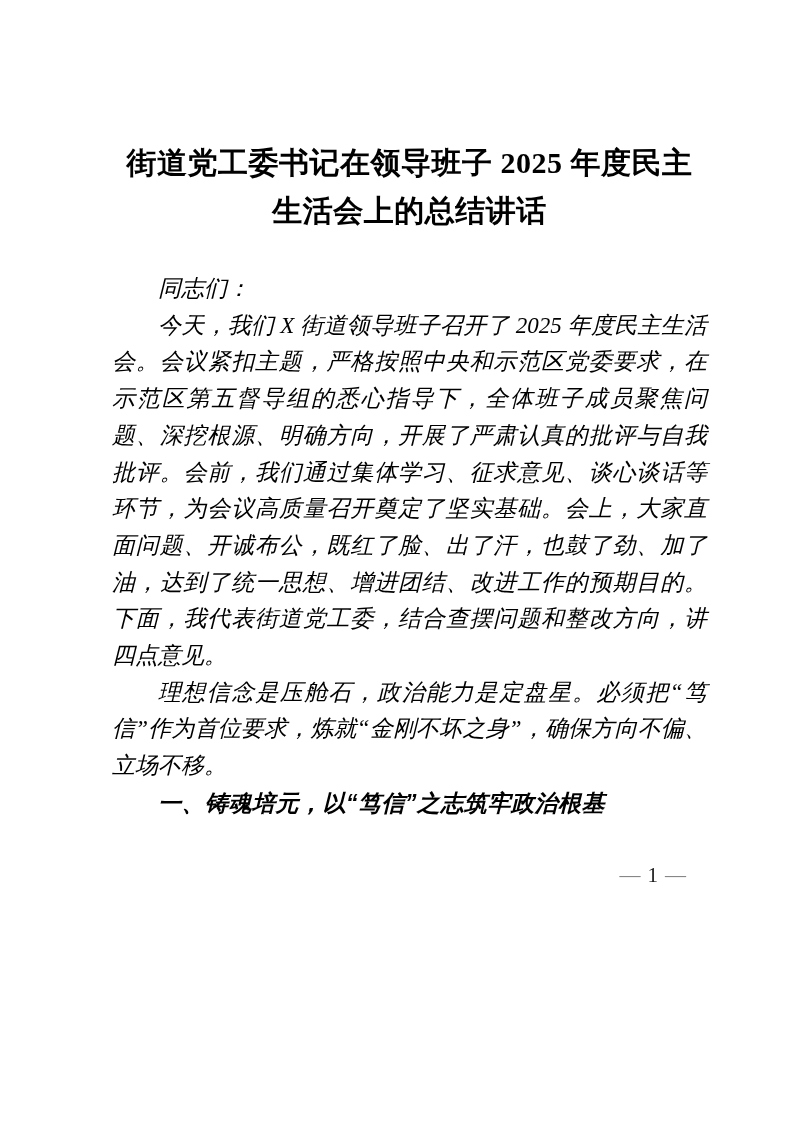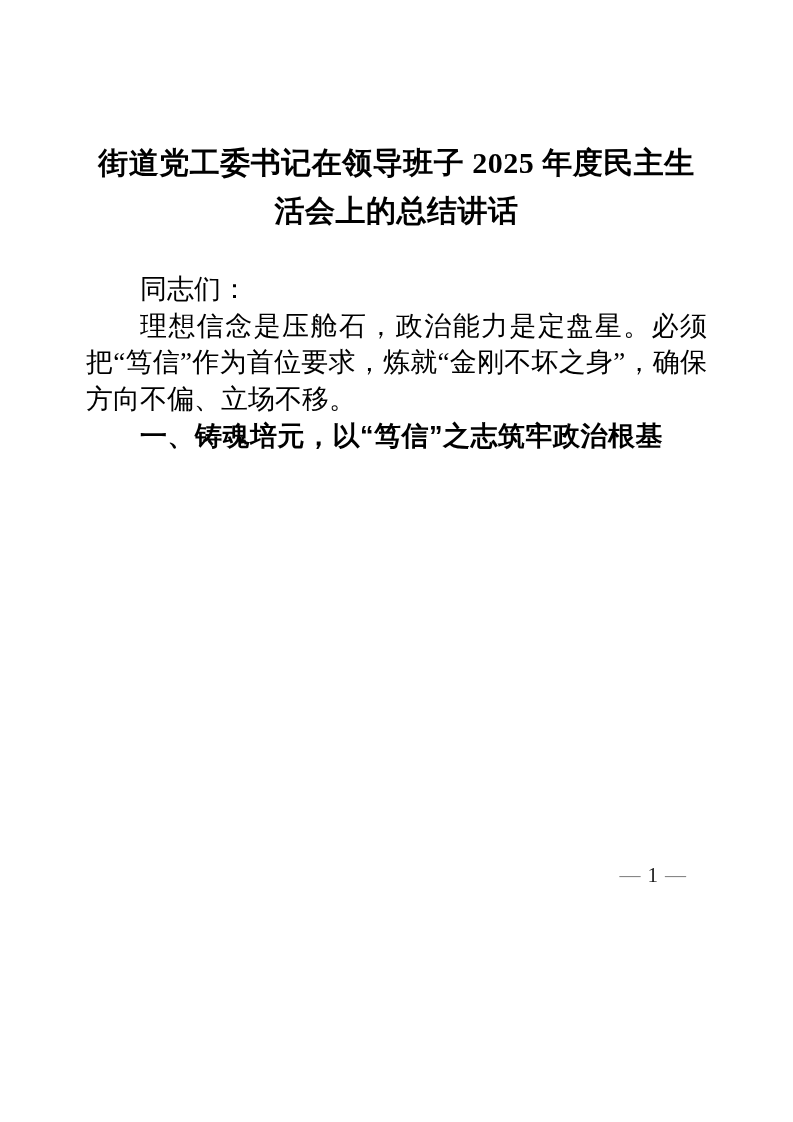--- a/index.html
+++ b/index.html
@@ -13,7 +13,7 @@
     height: 948px;
     background: #ffffff;
     box-sizing: border-box;
-    padding: 139px 86px 0 86px;
+    padding: 139px 86px 0 112px;
     overflow: hidden;
     color: #000000;
   }

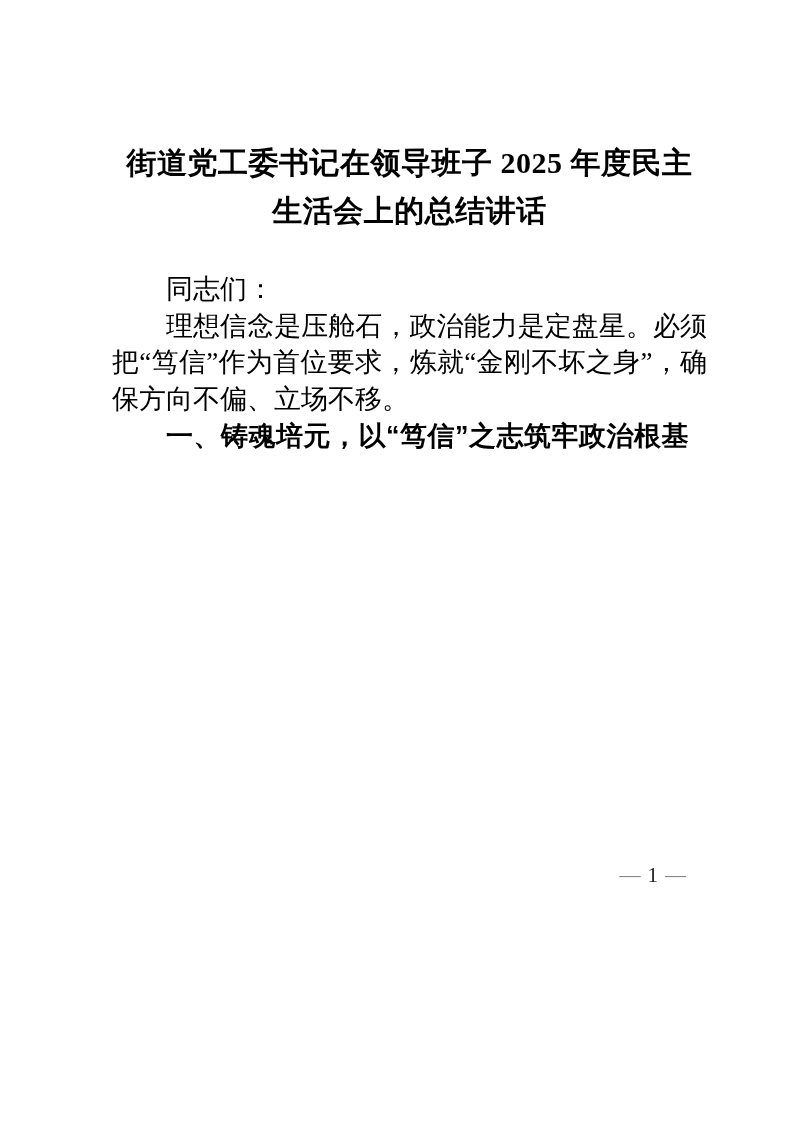--- a/index.html
+++ b/index.html
@@ -28,9 +28,10 @@
   }
   .body-text {
     font-family: "Liberation Serif", "DejaVu Serif", serif;
-    font-size: 27px;
+    font-size: 23px;
     line-height: 36.7px;
     text-align: justify;
+    font-style: italic;
   }
   .para {
     margin: 0;

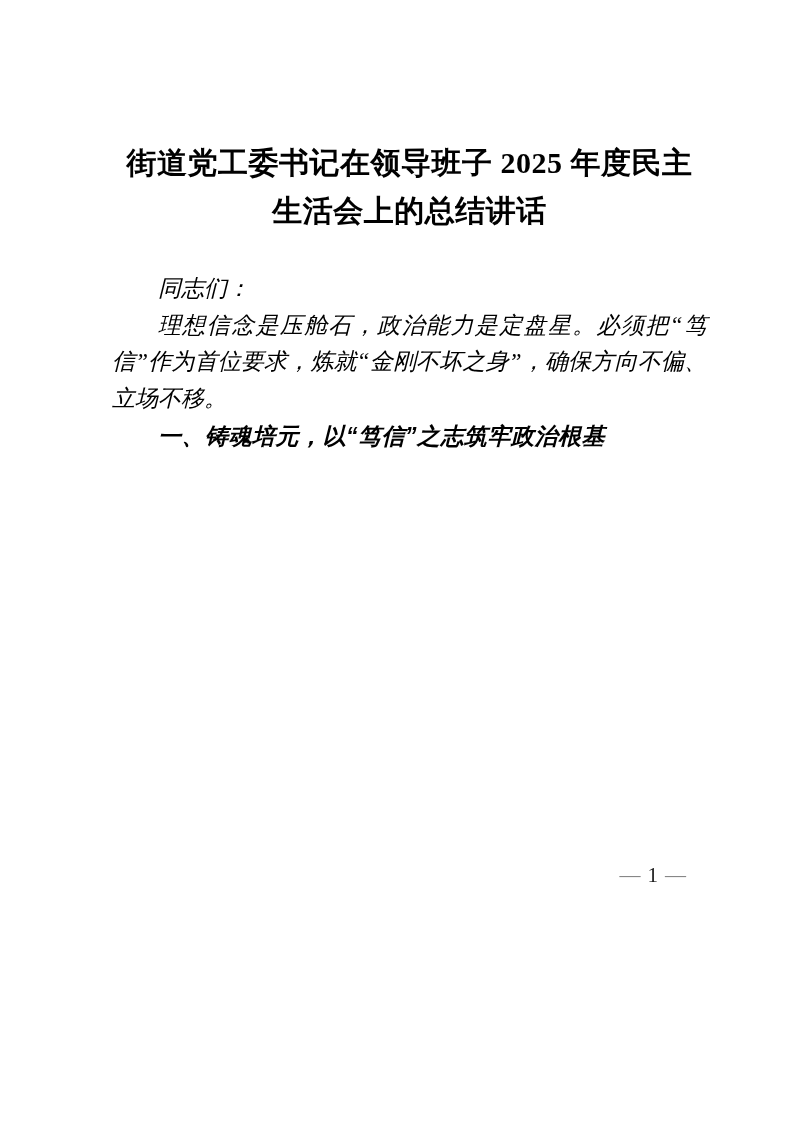--- a/index.html
+++ b/index.html
@@ -73,6 +73,7 @@
 
     <p class="para">同志们：</p>
 
+    <p class="para">今天，我们 X 街道领导班子召开了 2025 年度民主生活会。会议紧扣主题，严格按照中央和示范区党委要求，在示范区第五督导组的悉心指导下，全体班子成员聚焦问题、深挖根源、明确方向，开展了严肃认真的批评与自我批评。会前，我们通过集体学习、征求意见、谈心谈话等环节，为会议高质量召开奠定了坚实基础。会上，大家直面问题、开诚布公，既红了脸、出了汗，也鼓了劲、加了油，达到了统一思想、增进团结、改进工作的预期目的。下面，我代表街道党工委，结合查摆问题和整改方向，讲四点意见。</p>
 
     <p class="para">理想信念是压舱石，政治能力是定盘星。必须把“笃信”作为首位要求，炼就“金刚不坏之身”，确保方向不偏、立场不移。</p>
 

